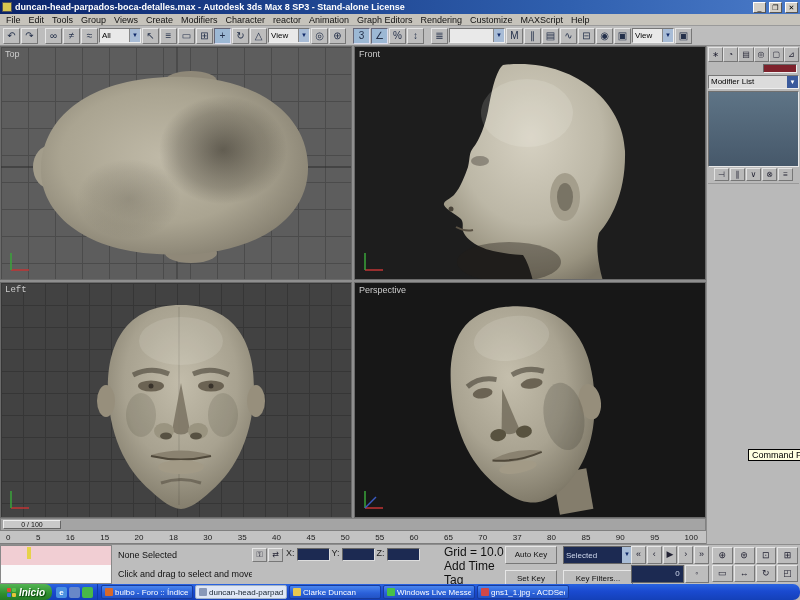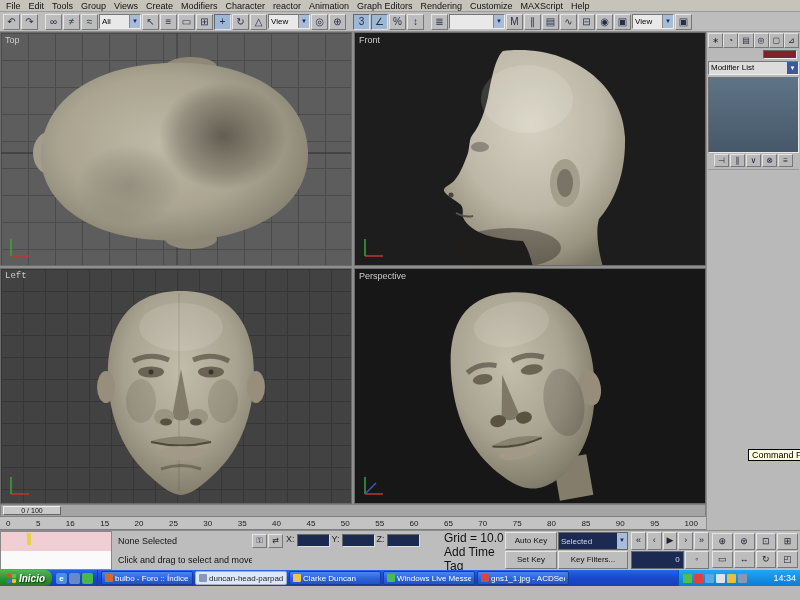--- a/index.html
+++ b/index.html
@@ -108,6 +108,13 @@
 
 <div class="app">
 
+  <div class="titlebar">
+    <div class="title-ico"></div>
+    <div class="title-text">duncan-head-parpados-boca-detalles.max - Autodesk 3ds Max 8 SP3 - Stand-alone License</div>
+    <div class="win-btn">_</div>
+    <div class="win-btn">❐</div>
+    <div class="win-btn">✕</div>
+  </div>
 
   <div class="menubar">
       <div class="menu-item">File</div>

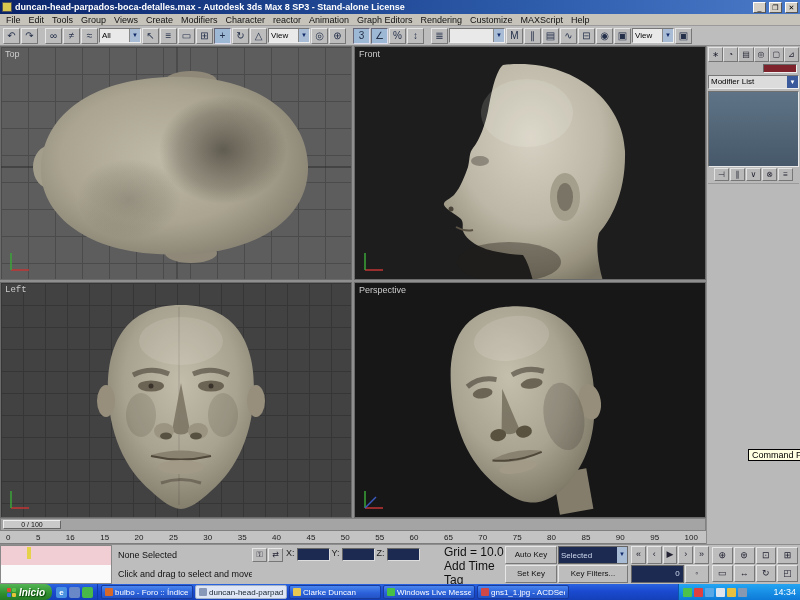--- a/index.html
+++ b/index.html
@@ -335,7 +335,7 @@
           <span class="tick">16</span>
           <span class="tick">15</span>
           <span class="tick">20</span>
-          <span class="tick">25</span>
+          <span class="tick">18</span>
           <span class="tick">30</span>
           <span class="tick">35</span>
           <span class="tick">40</span>

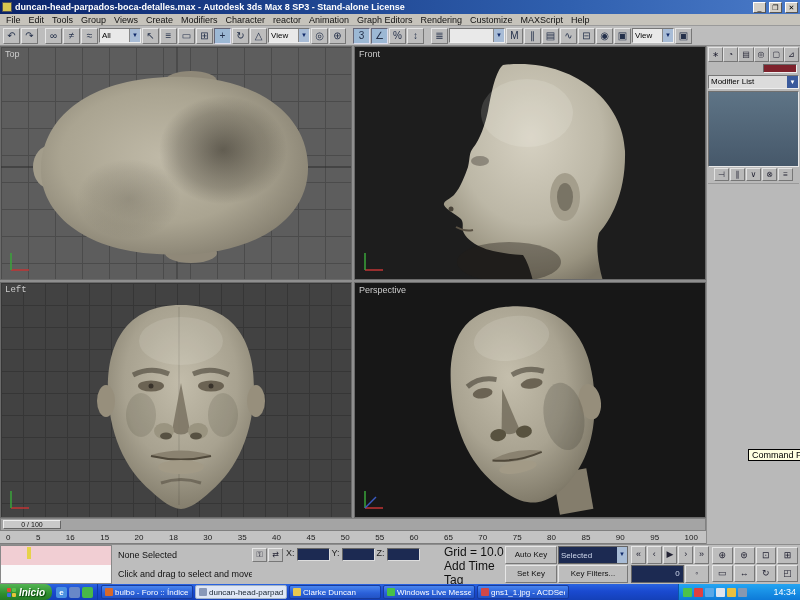--- a/index.html
+++ b/index.html
@@ -345,7 +345,7 @@
           <span class="tick">60</span>
           <span class="tick">65</span>
           <span class="tick">70</span>
-          <span class="tick">75</span>
+          <span class="tick">37</span>
           <span class="tick">80</span>
           <span class="tick">85</span>
           <span class="tick">90</span>

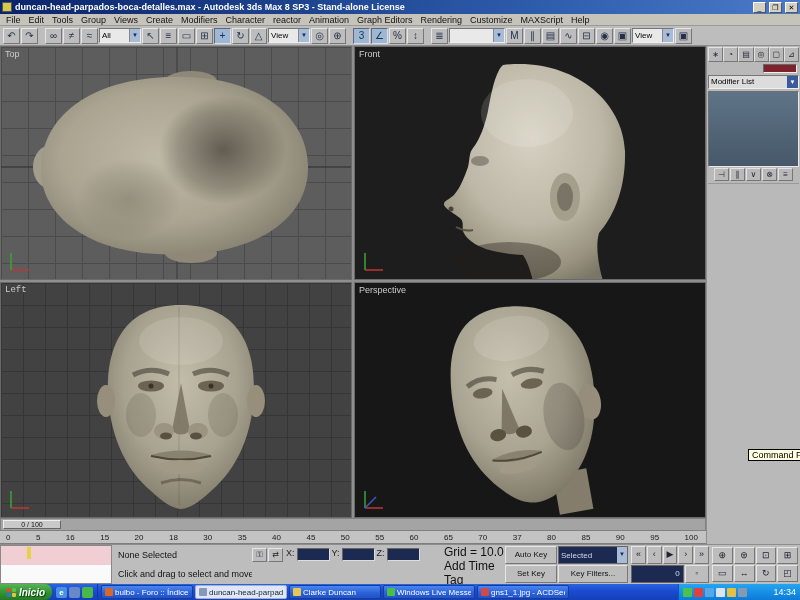--- a/index.html
+++ b/index.html
@@ -72,7 +72,7 @@
   .coord-label{font-size:9px;color:#222;}
   .coord-field{width:33px;height:13px;background:#1c2a52;border:1px solid #666;border-right-color:#ddd;border-bottom-color:#ddd;color:#cdd6ea;font-size:8px;line-height:11px;padding:0 2px;}
   .grid-col{width:60px;display:flex;flex-direction:column;justify-content:space-around;font-size:12px;color:#111;flex:none;}
-  .ak-col{width:126px;display:grid;grid-template-columns:52px 70px;grid-auto-rows:18px;gap:1px;padding:1px;flex:none;}
+  .ak-col{width:126px;display:grid;grid-template-columns:52px 70px;grid-auto-rows:18px;gap:6px;padding:1px;flex:none;}
   .gray-btn{background:#bdbdbd;border:1px solid #e6e6e6;border-right-color:#777;border-bottom-color:#777;font-size:8px;color:#111;text-align:center;line-height:15px;overflow:hidden;white-space:nowrap;}
   .sel-dd{background:#1c2a52;border:1px solid #666;color:#cfd8ec;font-size:8px;display:flex;align-items:center;overflow:hidden;}
   .sel-dd-v{flex:1;padding:0 2px;white-space:nowrap;overflow:hidden;}

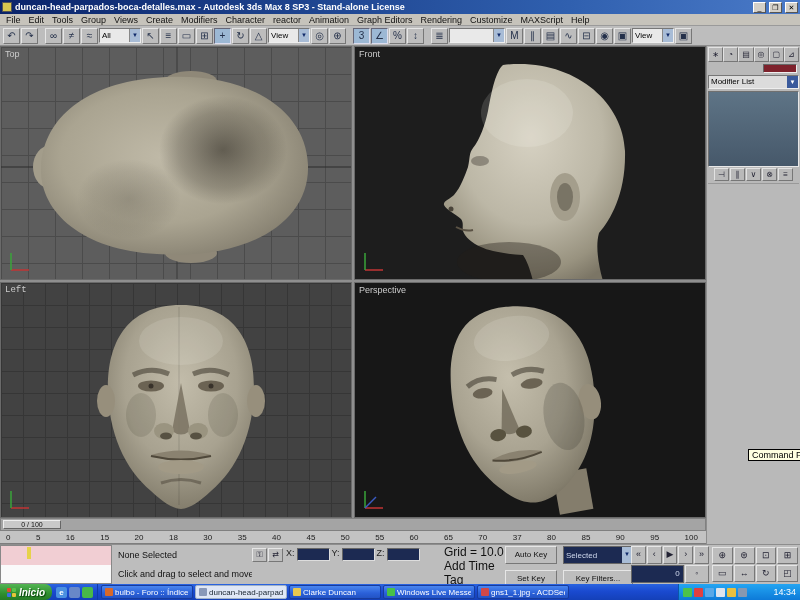--- a/index.html
+++ b/index.html
@@ -479,15 +479,6 @@
           <span class="task-label">gns1_1.jpg - ACDSee v5.0</span>
         </div>
       </div>
-    <div class="tray">
-      <span class="tray-ico" style="background: rgb(76, 194, 76);"></span>
-        <span class="tray-ico" style="background: rgb(224, 64, 64);"></span>
-        <span class="tray-ico" style="background: rgb(88, 168, 232);"></span>
-        <span class="tray-ico" style="background: rgb(221, 228, 238);"></span>
-        <span class="tray-ico" style="background: rgb(232, 192, 64);"></span>
-        <span class="tray-ico" style="background: rgb(136, 152, 176);"></span>
-        <span class="clock">14:34</span>
-    </div>
   </div>
 
   <div class="tooltip">Command Panel</div>

